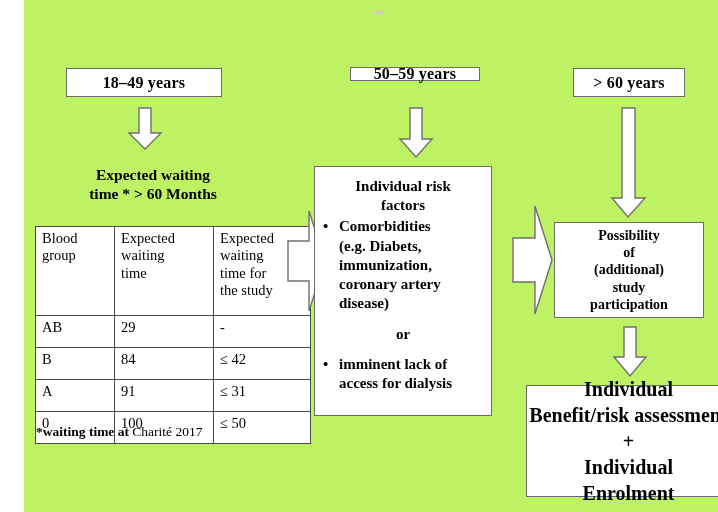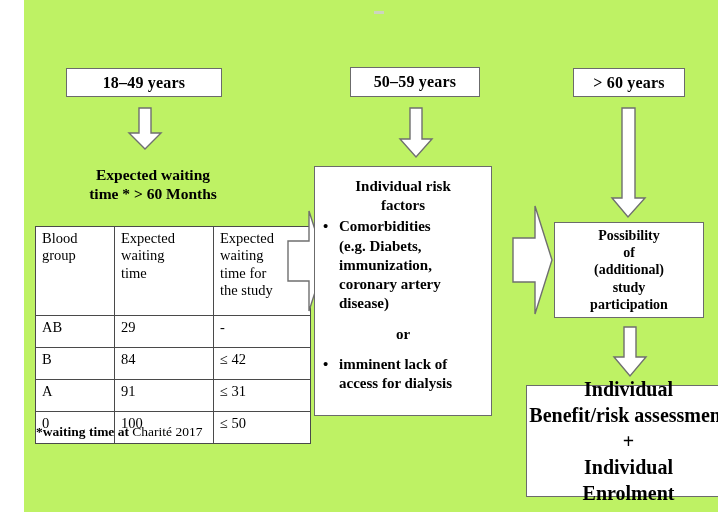--- a/index.html
+++ b/index.html
@@ -182,7 +182,7 @@
     <polygon points="0,31 21,31 21,1 37,51 21,101 21,71 0,71"></polygon>
   </svg>
 
-  <div class="box hdr-box" style="left:326px; top:67px; width:130px; height:30px;">50–59 years</div>
+  <div class="box hdr-box" style="left:326px; top:67px; width:130px; height:14px;">50–59 years</div>
 
   <svg class="arrow" style="left:375px; top:108px;" width="34" height="50" viewBox="0 0 34 50">
     <polygon points="11,0 23,0 23,31 33,31 17,49 1,31 11,31"></polygon>

